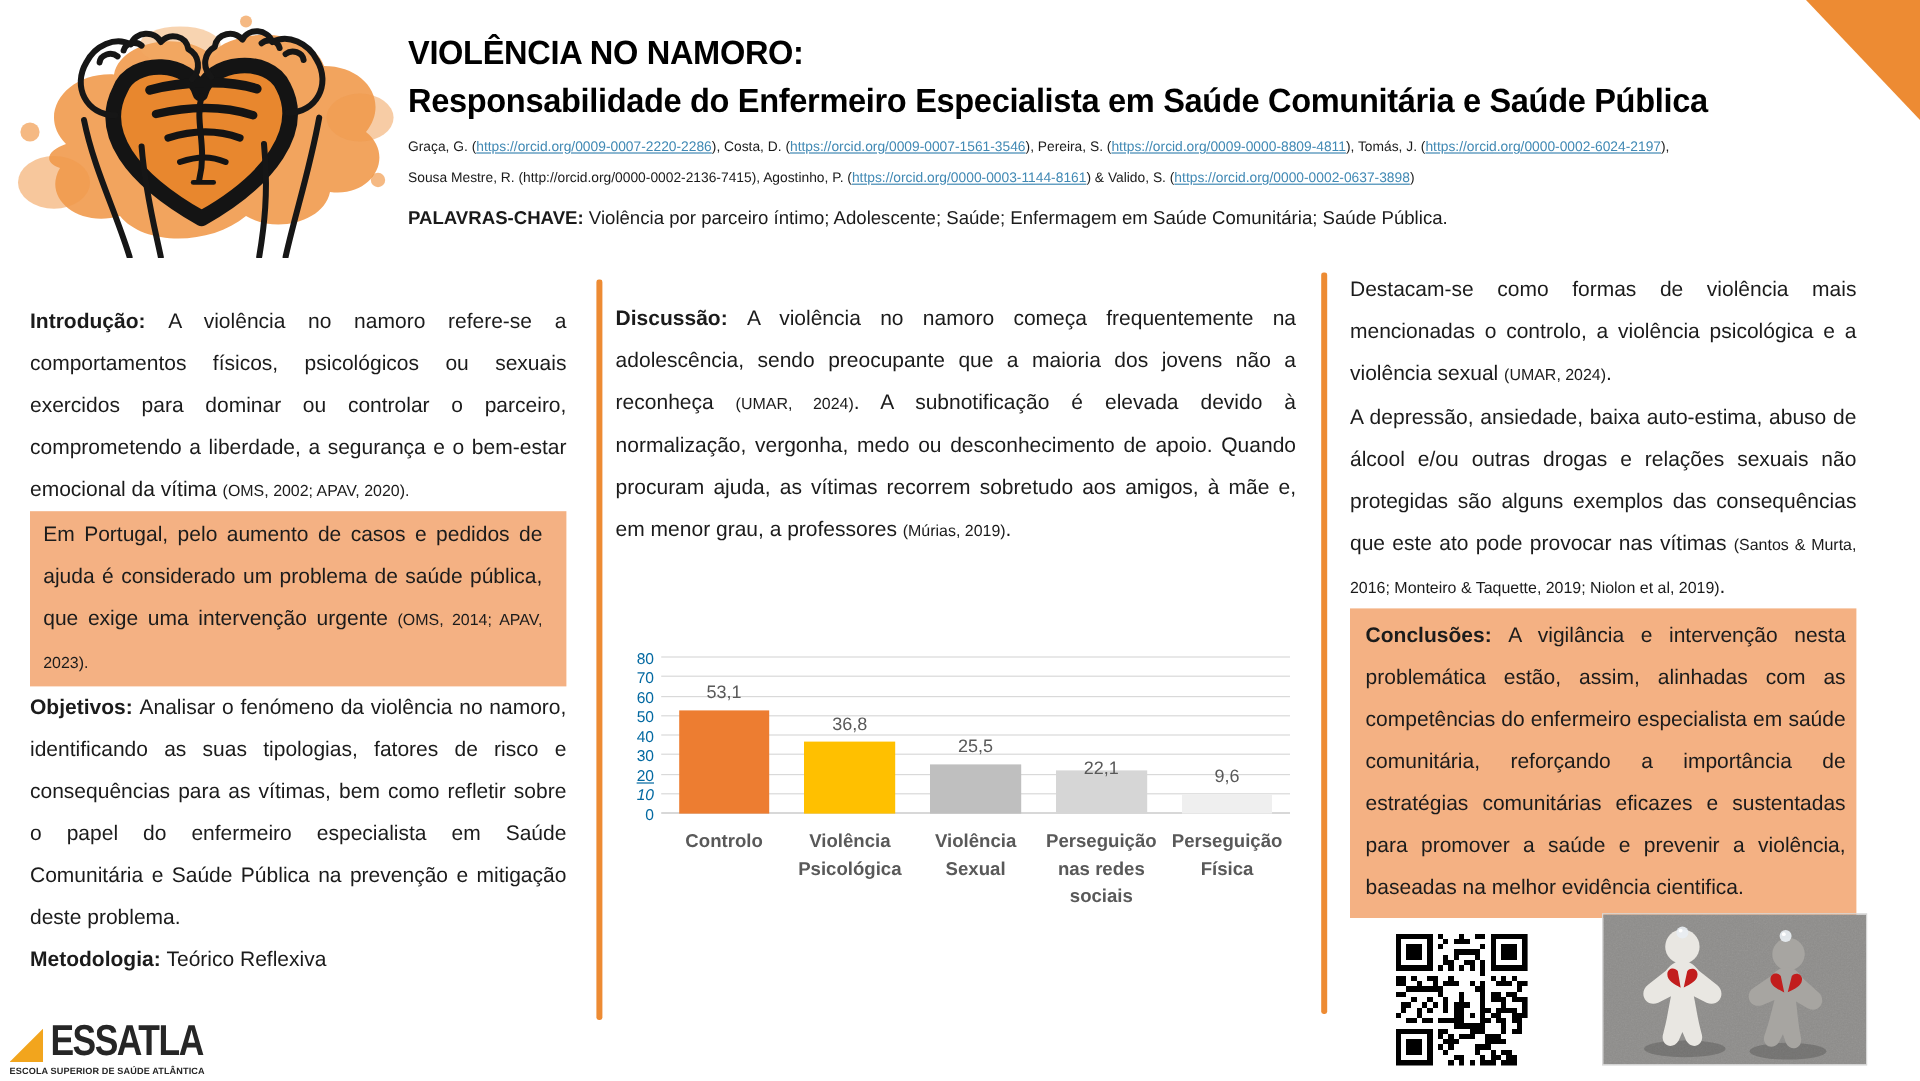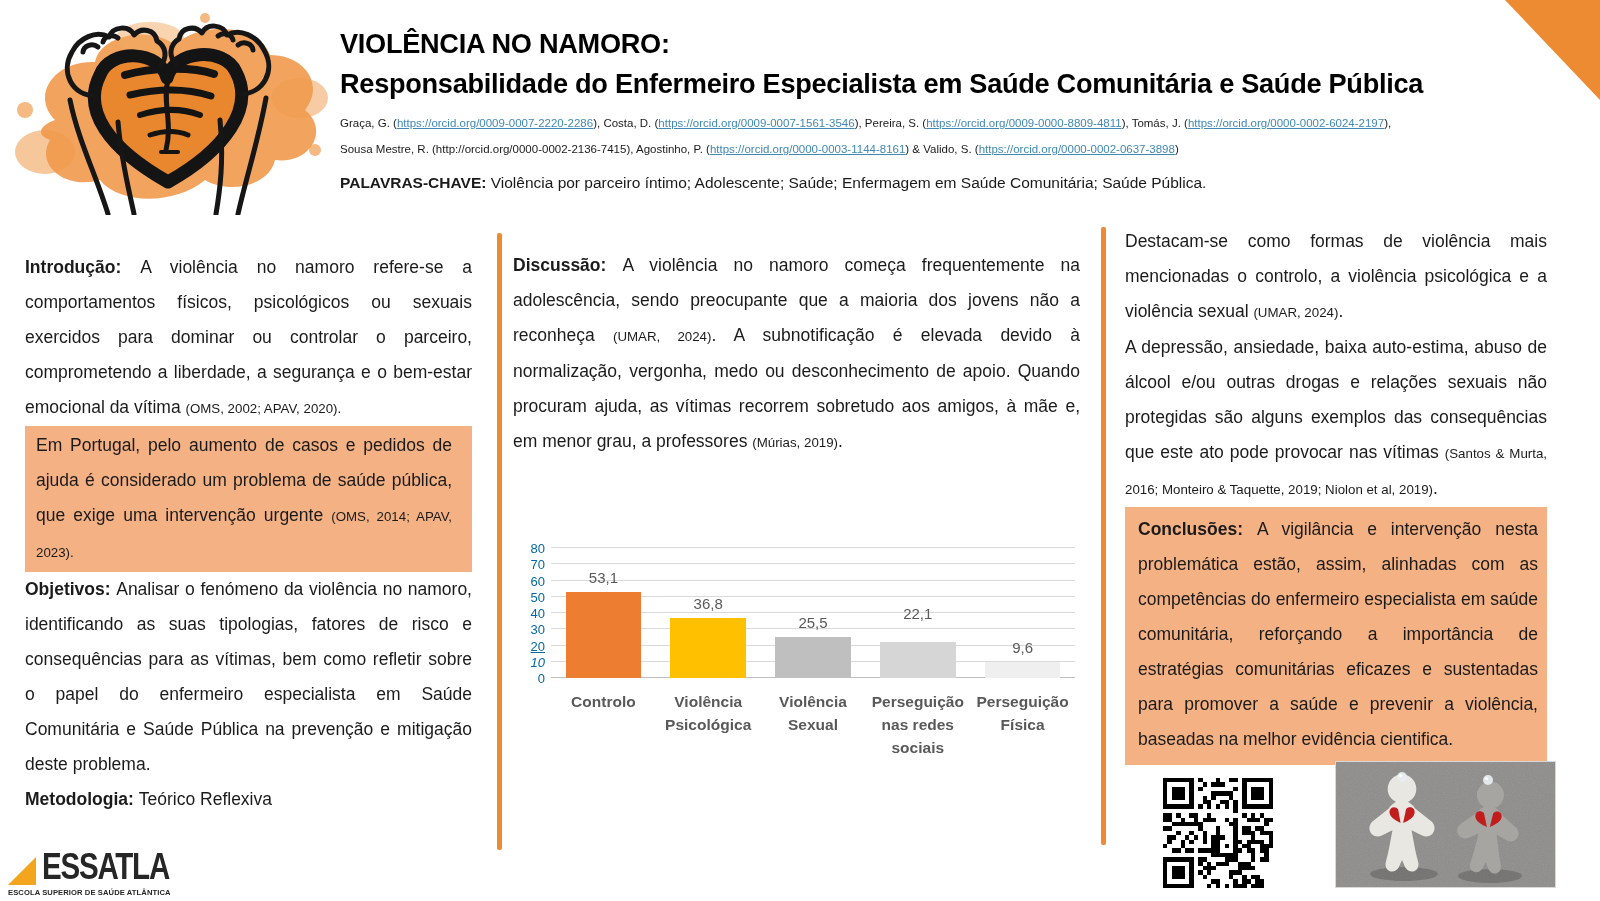--- a/index.html
+++ b/index.html
@@ -151,7 +151,7 @@
         <div class="val" style="left: 209.6px; width: 104.8px; bottom: 47.4375px;">25,5</div>
         <div class="cat" style="left: 209.6px; width: 104.8px; top: 142px;">Violência Sexual</div>
         <div class="bar" style="left: 329.072px; width: 75.456px; height: 35.9125px; background: rgb(214, 214, 214);"></div>
-        <div class="val" style="left: 314.4px; width: 104.8px; bottom: 56px; margin-top: 24px;">22,1</div>
+        <div class="val" style="left: 314.4px; width: 104.8px; bottom: 29px; margin-top: 24px;">22,1</div>
         <div class="cat" style="left: 314.4px; width: 104.8px; top: 142px;">Perseguição nas redes sociais</div>
         <div class="bar" style="left: 433.872px; width: 75.456px; height: 15.6px; background: rgb(239, 239, 239);"></div>
         <div class="val" style="left: 419.2px; width: 104.8px; bottom: 21.6px;">9,6</div>

